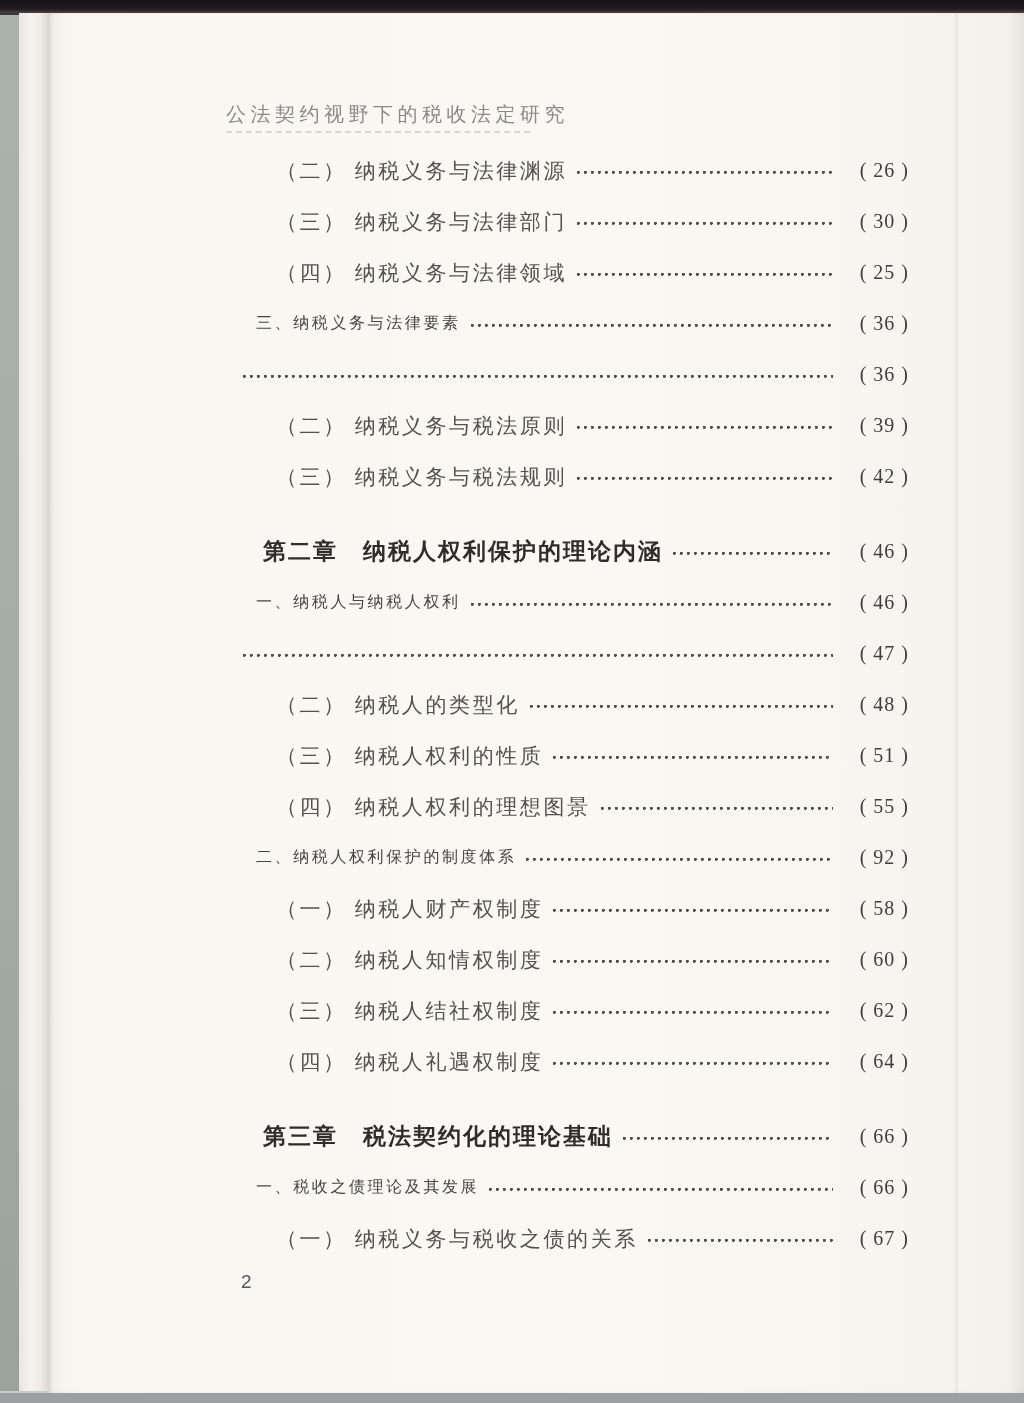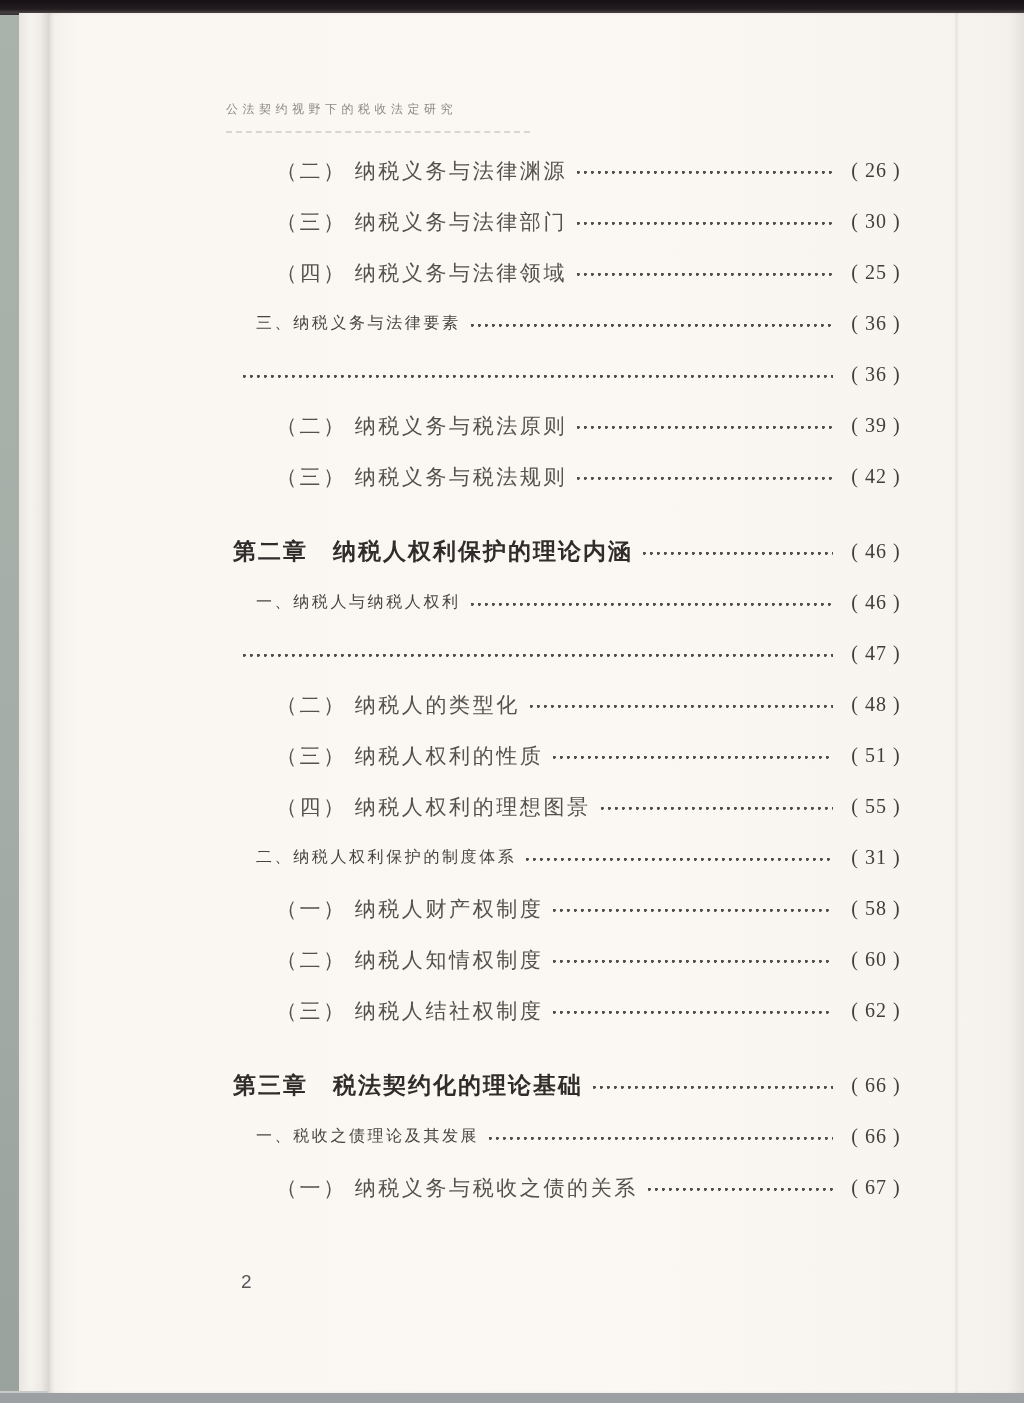--- a/index.html
+++ b/index.html
@@ -46,7 +46,7 @@
   
   .running-header {
     position:absolute; left:178px; top:88px; width:360px;
-    font-size:12px; letter-spacing:4.5px; color:#8a8a87;
+    font-size:20px; letter-spacing:4.5px; color:#8a8a87;
     font-weight:400;
   }
   .header-rule {

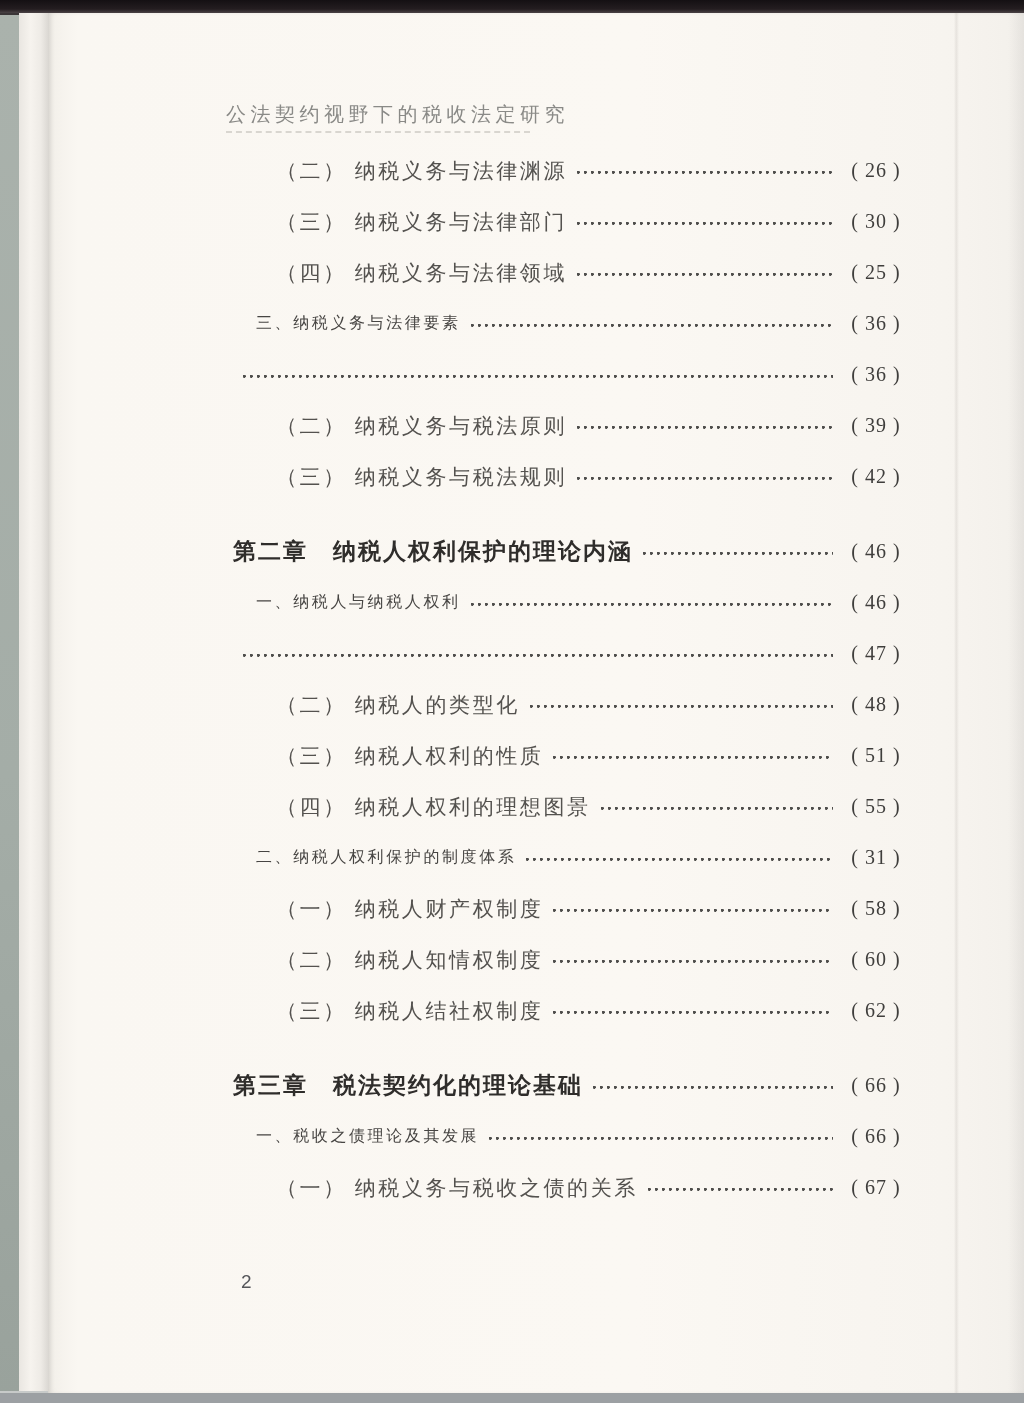--- a/index.html
+++ b/index.html
@@ -81,7 +81,7 @@
     background-size:7px 5px; background-repeat:repeat-x;
   }
   .pagenum {
-    flex-shrink:0; width:66px; text-align:center;
+    flex-shrink:0; width:66px; text-align:right;
     font-size:20px; color:#3f3e3c; letter-spacing:1px;
     font-family:"Liberation Serif","DejaVu Serif",serif;
   }

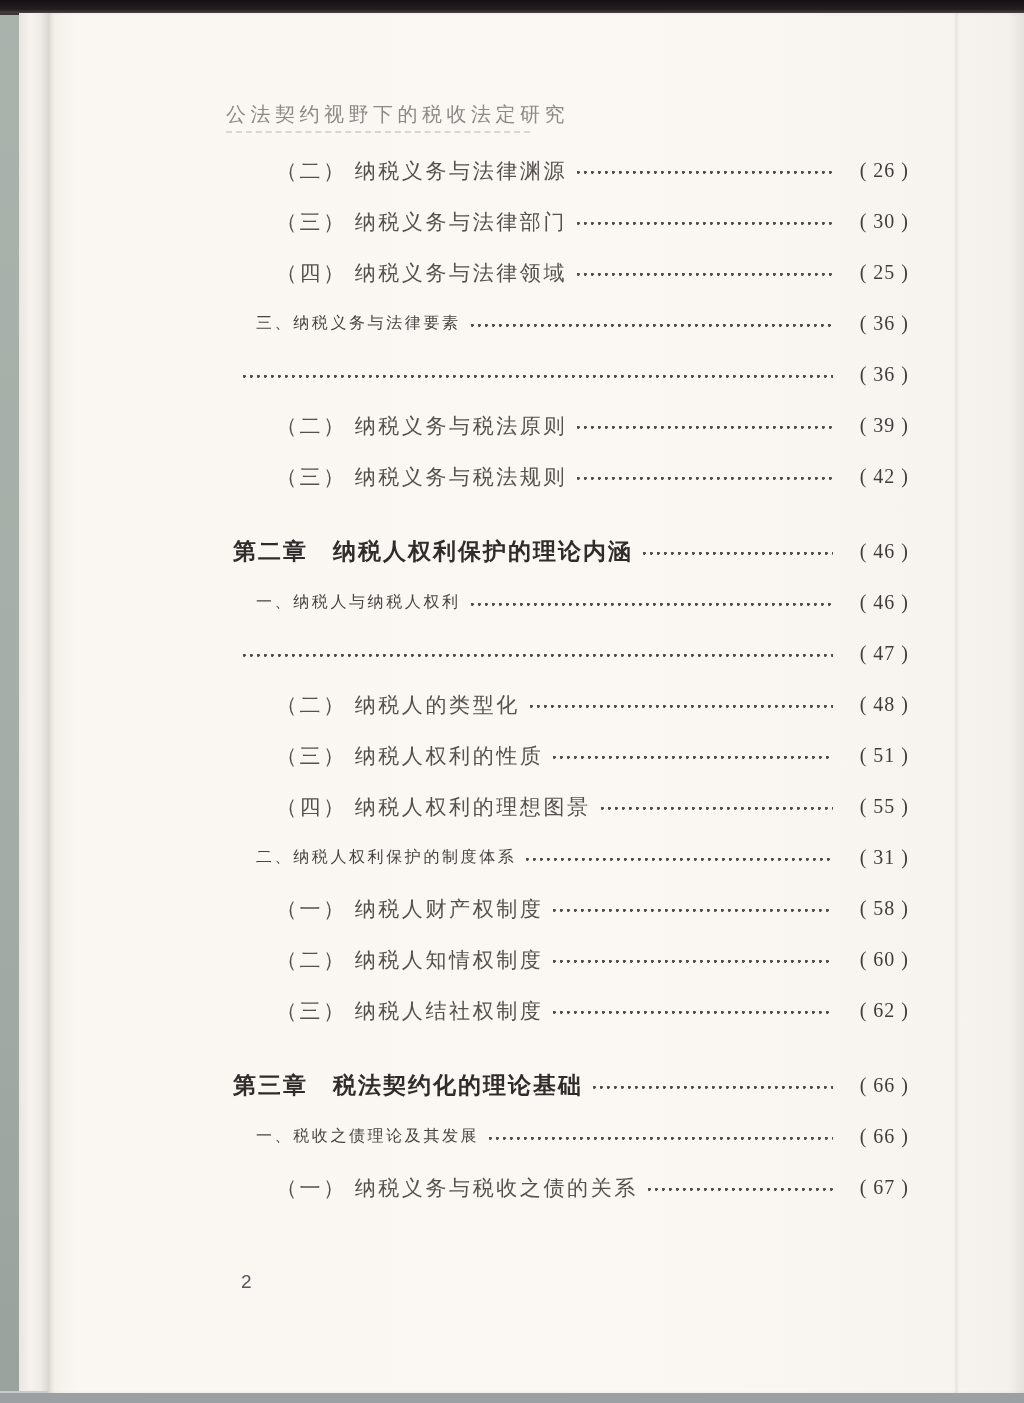--- a/index.html
+++ b/index.html
@@ -71,7 +71,7 @@
   .lvl-section .title {
     padding-left:23px; font-size:16px; letter-spacing:2.6px; color:#474543;
   }
-  .lvl-chapter { margin-top:23px; height:52px; }
+  .lvl-chapter { margin-top:23px; height:52px;margin-left:30px; }
   .lvl-chapter .title {
     padding-left:0; font-size:23px; font-weight:700; letter-spacing:2px; color:#2f2d2b;
   }

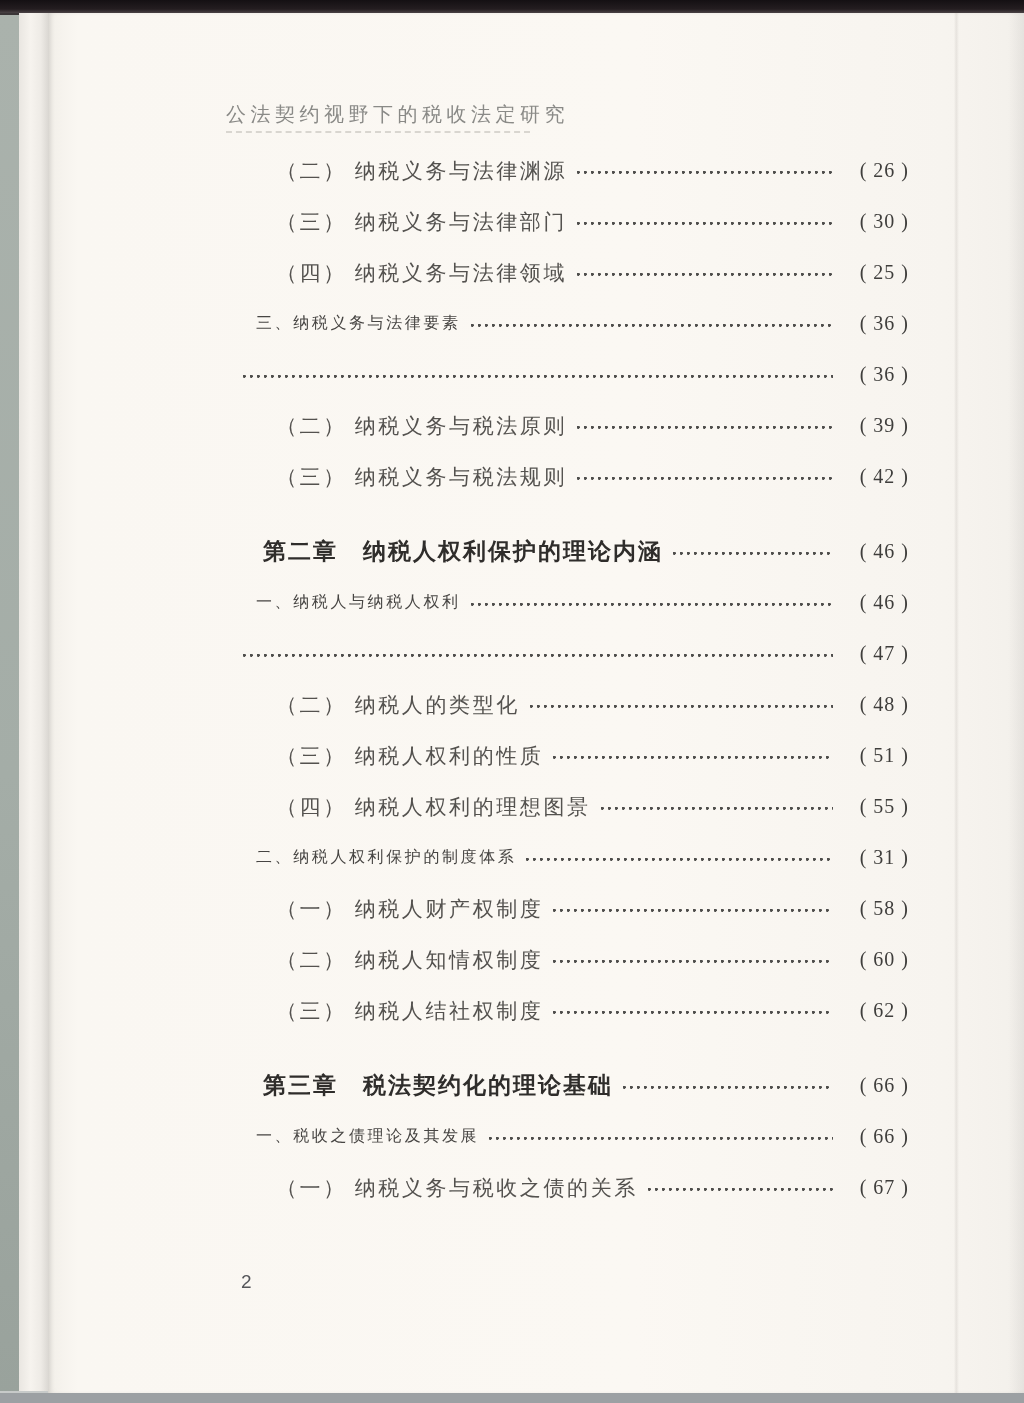--- a/index.html
+++ b/index.html
@@ -171,7 +171,7 @@
         <div class="toc-row lvl-section">
           <span class="title">二、纳税人权利保护的制度体系</span>
           <span class="leader"></span>
-          <span class="pagenum">( 31 )</span>
+          <span class="pagenum">( 92 )</span>
         </div>
         <div class="toc-row lvl-sub">
           <span class="title">（一） 纳税人财产权制度</span>

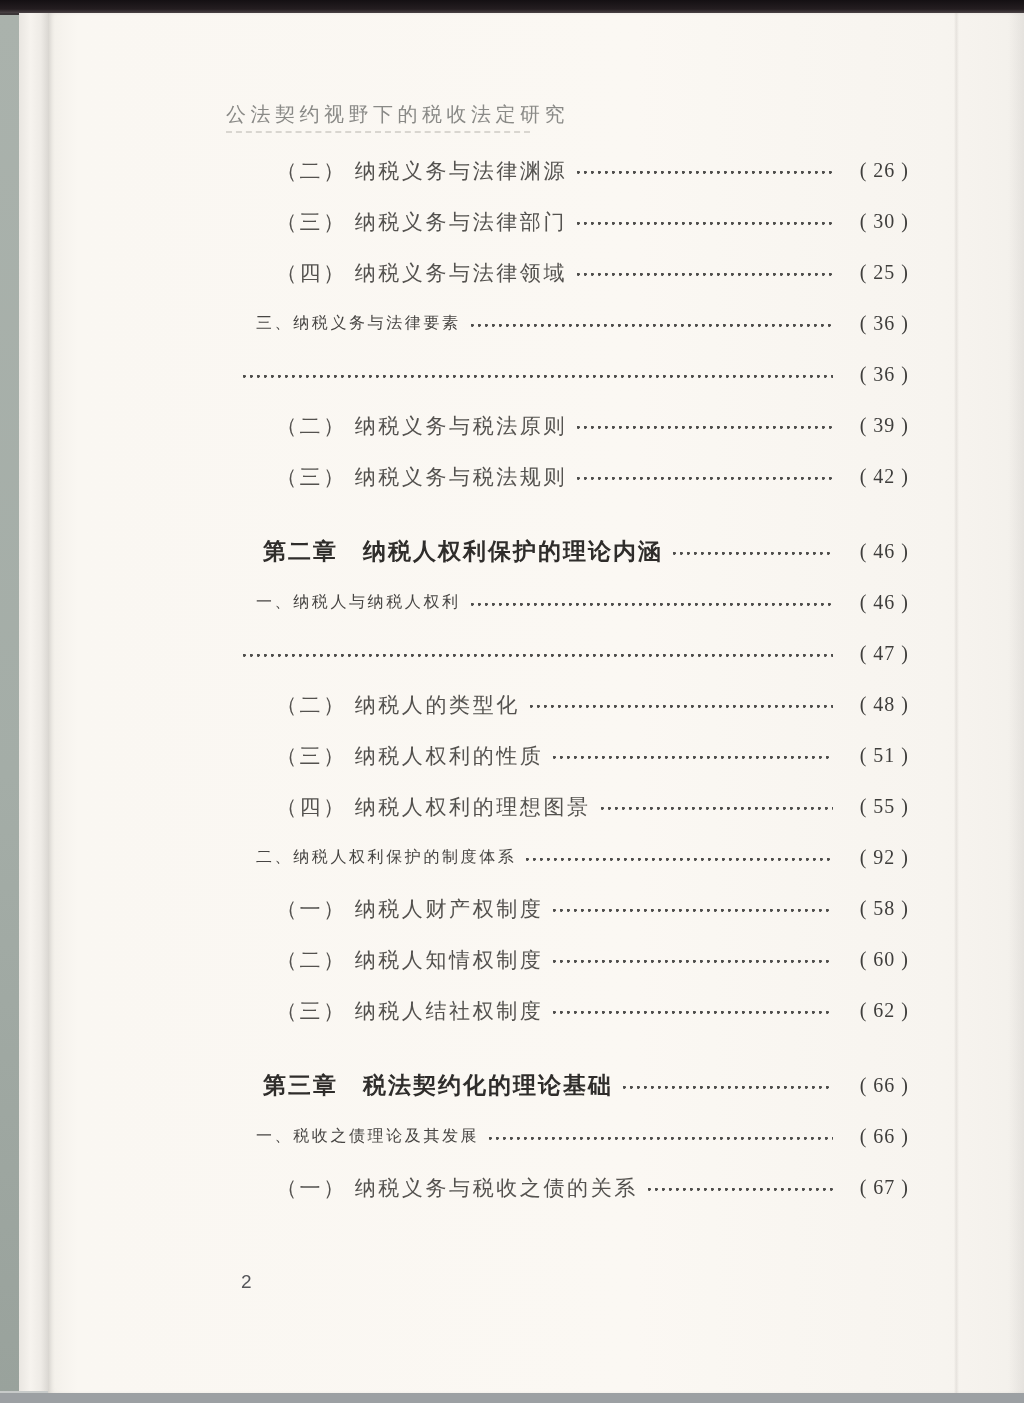--- a/index.html
+++ b/index.html
@@ -188,6 +188,11 @@
           <span class="leader"></span>
           <span class="pagenum">( 62 )</span>
         </div>
+        <div class="toc-row lvl-sub">
+          <span class="title">（四） 纳税人礼遇权制度</span>
+          <span class="leader"></span>
+          <span class="pagenum">( 64 )</span>
+        </div>
         <div class="toc-row lvl-chapter">
           <span class="title">第三章　税法契约化的理论基础</span>
           <span class="leader"></span>

